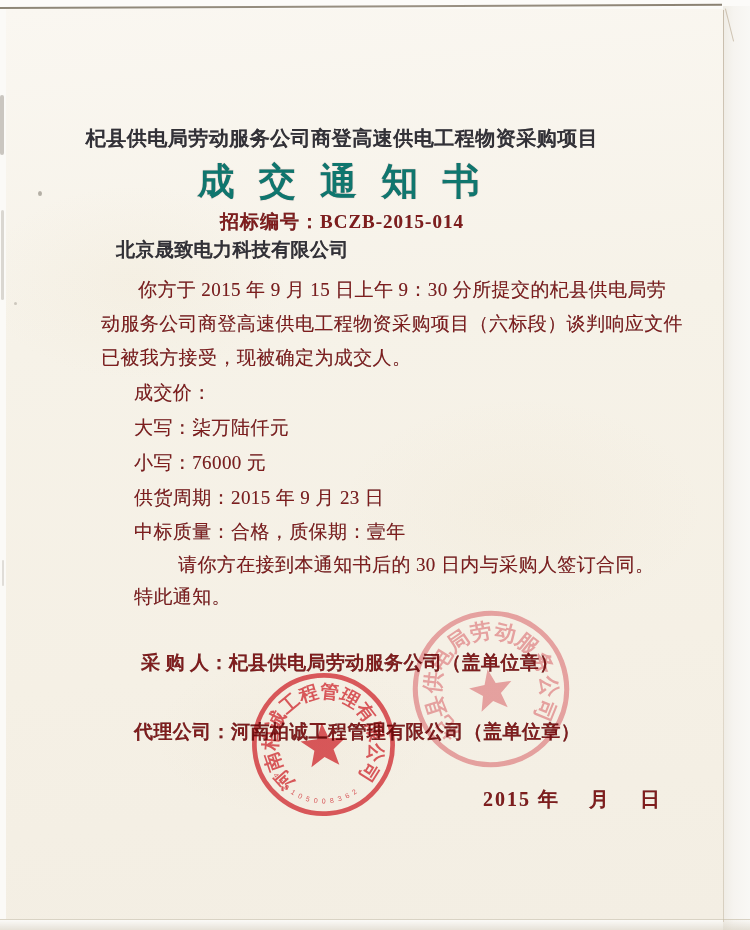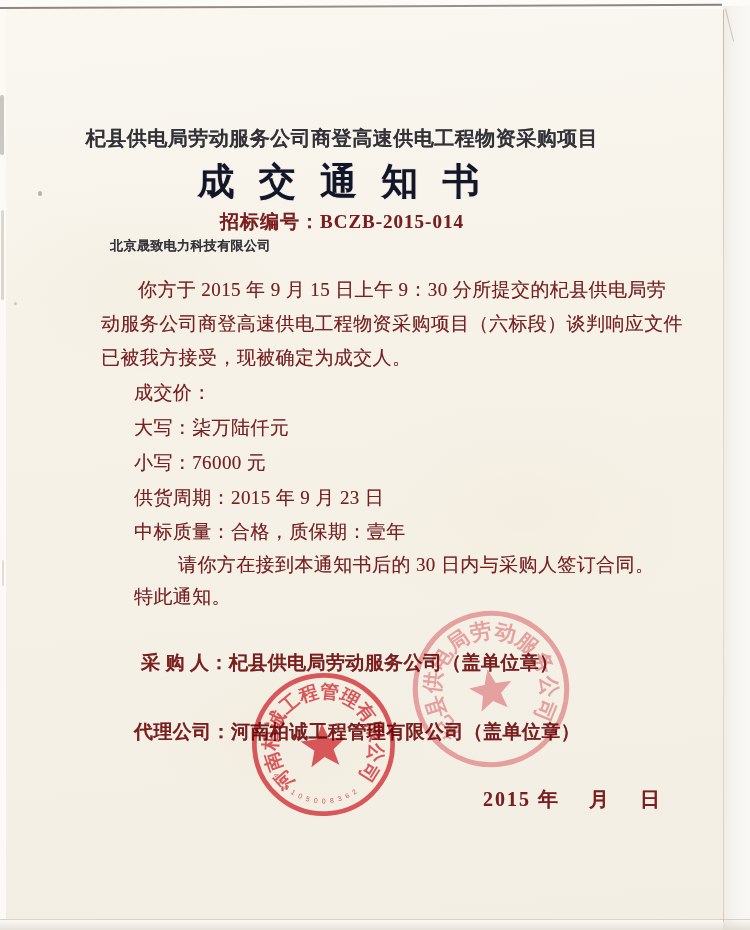--- a/index.html
+++ b/index.html
@@ -103,7 +103,7 @@
   <main>
     <div class="line centered sans-bold l-project">杞县供电局劳动服务公司商登高速供电工程物资采购项目</div>
 
-    <h1 class="line centered l-title" style="margin: 0px; color: #0f172a;">成 交 通 知 书</h1>
+    <h1 class="line centered l-title" style="margin: 0px; color: #0f766e;">成 交 通 知 书</h1>
 
     <div class="line centered l-bid">招标编号：BCZB-2015-014</div>
 

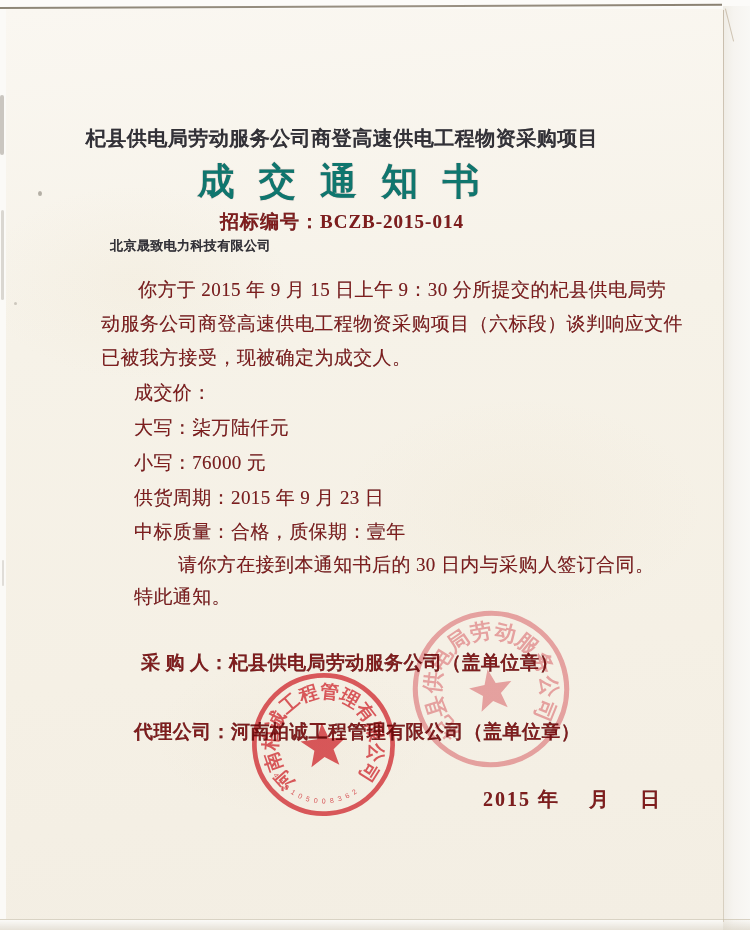--- a/index.html
+++ b/index.html
@@ -67,7 +67,7 @@
     text-shadow:0 0 1px rgba(163,80,90,.55);
   }
   .l-bid{top:209px;font-weight:600;letter-spacing:1px;}
-  .l-recipient{top:237px;left:110px;font-size:13px;}
+  .l-recipient{top:237px;left:116px;font-size:19px;}
   .l-p1{top:277px;left:138px;}
   .l-p2{top:311px;left:101px;}
   .l-p3{top:345px;left:101px;}

